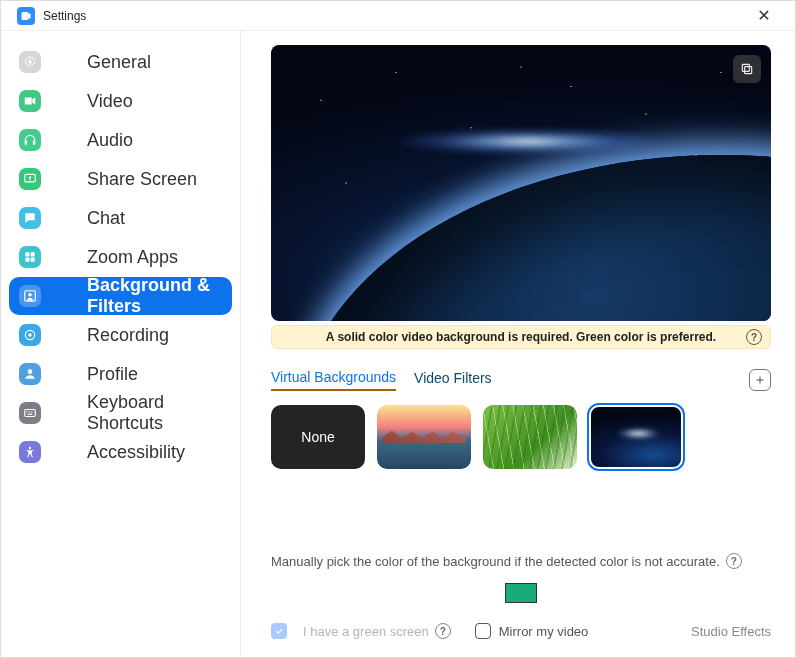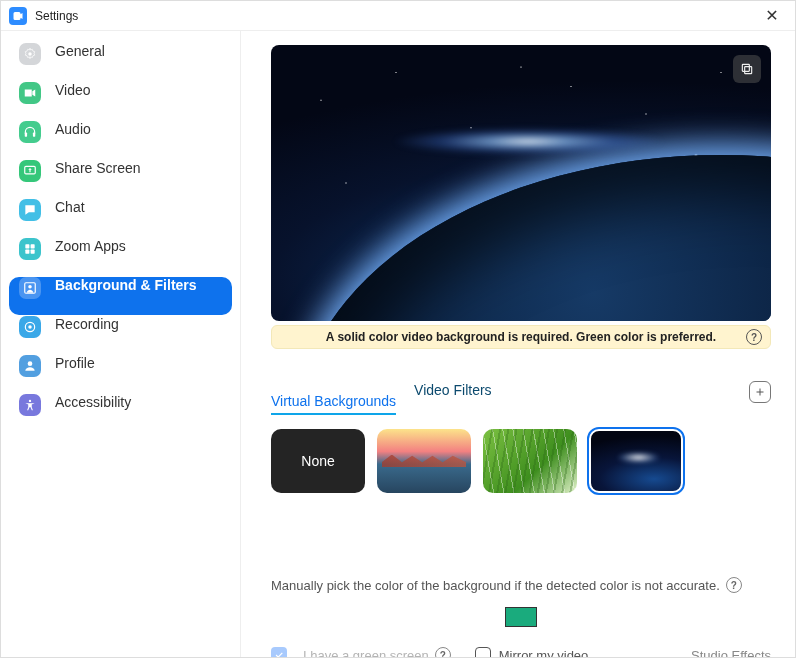--- a/index.html
+++ b/index.html
@@ -6,7 +6,7 @@
 body { font-family: -apple-system, BlinkMacSystemFont, "Segoe UI", Arial, sans-serif; font-size: 13px; background: #fff; color: #222; width: 796px; height: 658px; overflow: hidden; border: 1px solid #ddd; }
 
 
-.titlebar { height: 30px; display: flex; align-items: center; padding: 0 8px; border-bottom: 1px solid #eee; }
+.titlebar { height: 30px; display: flex; align-items: center; padding: 0 16px; border-bottom: 1px solid #eee; }
 .titlebar .app-icon { width: 18px; height: 18px; background: #2D8CFF; border-radius: 4px; display: flex; align-items: center; justify-content: center; margin-right: 8px; }
 .titlebar .app-icon svg { width: 12px; height: 12px; fill: #fff; }
 .titlebar .title { font-size: 12px; color: #222; }

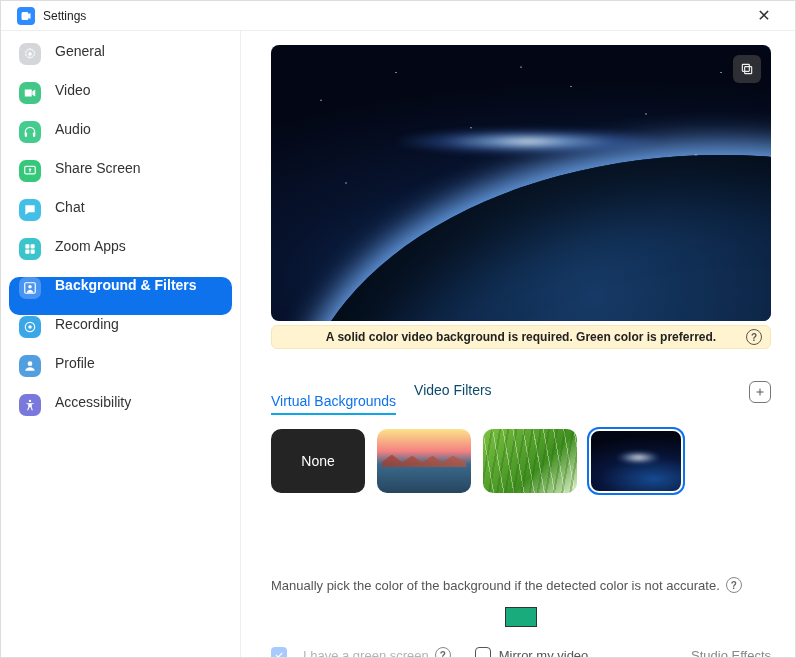--- a/index.html
+++ b/index.html
@@ -19,7 +19,7 @@
 .main { flex: 1; padding: 14px 24px 14px 30px; position: relative; overflow: hidden; }
 
 
-.side-item { display: flex; height: 38px; padding: 0 10px; border-radius: 10px; cursor: pointer; color: #333; font-size: 14px; margin-bottom: 1px; }
+.side-item { display: flex; align-items: center; height: 38px; padding: 0 10px; border-radius: 10px; cursor: pointer; color: #333; font-size: 18px; margin-bottom: 1px; gap: 32px; }
 .side-item .side-icon { width: 22px; height: 22px; border-radius: 7px; margin-right: 14px; display:flex; align-items:center; justify-content:center; flex-shrink:0; }
 .side-item .side-icon svg { width: 14px; height: 14px; fill: #fff; }
 .side-item.active { background: #0e72ed; color: #fff; font-weight: 600; }

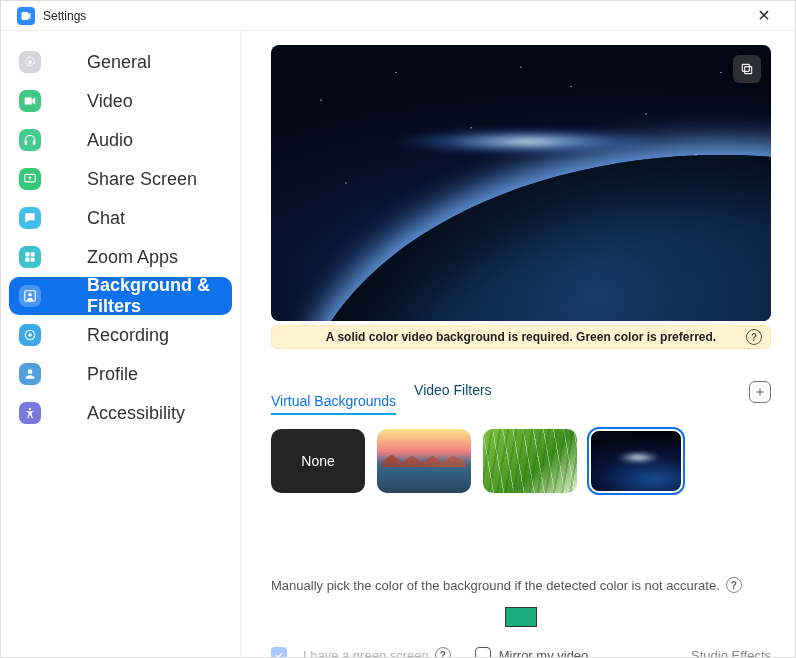--- a/index.html
+++ b/index.html
@@ -40,7 +40,7 @@
 
 .tabs-row { display: flex; align-items: center; margin-top: 20px; }
 .tab { font-size: 14px; margin-right: 18px; cursor: pointer; padding-bottom: 4px; color: #0c4a6e; }
-.tab.active { color: #0e72ed; border-bottom: 2px solid #0ea5e9; margin-top: 24px; }
+.tab.active { color: #0e72ed; border-bottom: 2px solid #a16207; }
 .tabs-row .grow { flex: 1; }
 .add-btn { width: 22px; height: 22px; border: 1.3px solid #777; border-radius: 6px; display:flex; align-items:center; justify-content:center; font-size: 15px; color: #555; cursor:pointer; }
 

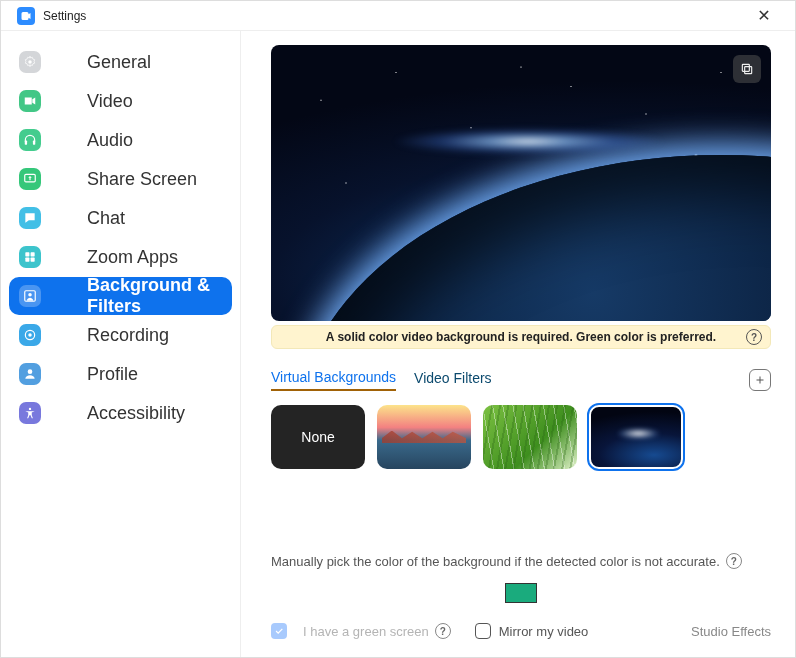--- a/index.html
+++ b/index.html
@@ -175,6 +175,18 @@
       <span>Profile</span>
     </div>
     <div class="side-item">
+      <div class="side-icon bg-keys">
+          <svg viewBox="0 0 24 24">
+            <rect x="3" y="6" width="18" height="12" rx="2" fill="none" stroke="#fff" stroke-width="2"></rect>
+            <rect x="6" y="9" width="2" height="2"></rect>
+            <rect x="10" y="9" width="2" height="2"></rect>
+            <rect x="14" y="9" width="2" height="2"></rect>
+            <rect x="8" y="13" width="8" height="2"></rect>
+          </svg>
+        </div>
+      <span>Keyboard Shortcuts</span>
+    </div>
+    <div class="side-item">
       <div class="side-icon bg-access">
           <svg viewBox="0 0 24 24">
             <circle cx="12" cy="5" r="2"></circle>

